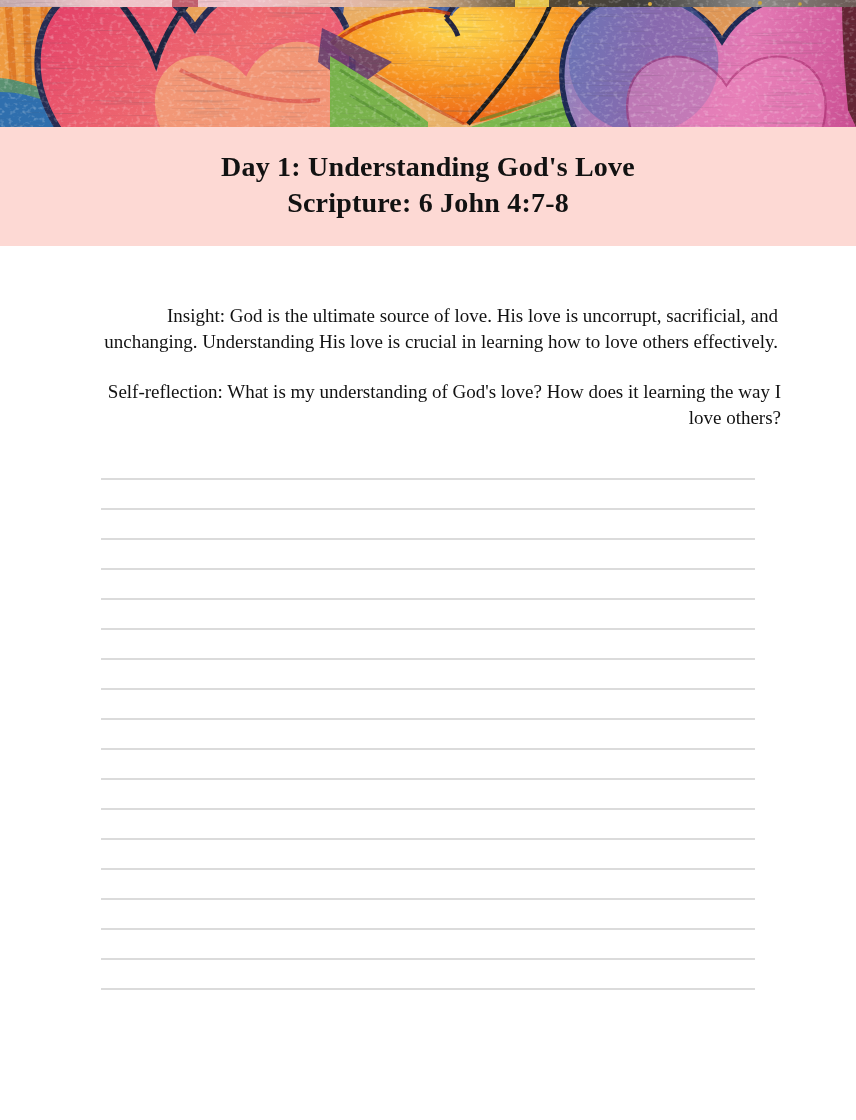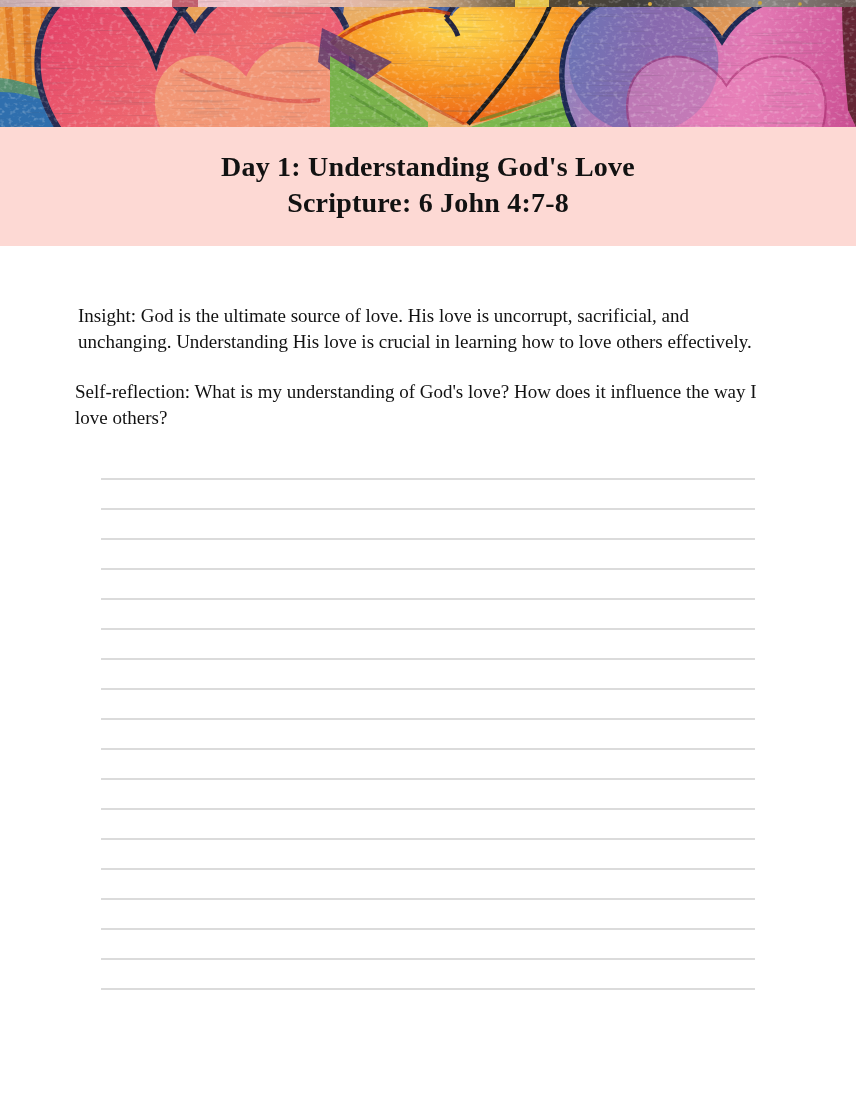--- a/index.html
+++ b/index.html
@@ -29,7 +29,7 @@
 
   
   .para {
-    text-align: left;
+    text-align: right;
     font-size: 19px; line-height: 26px;
     margin-left: auto; margin-right: auto;
   }

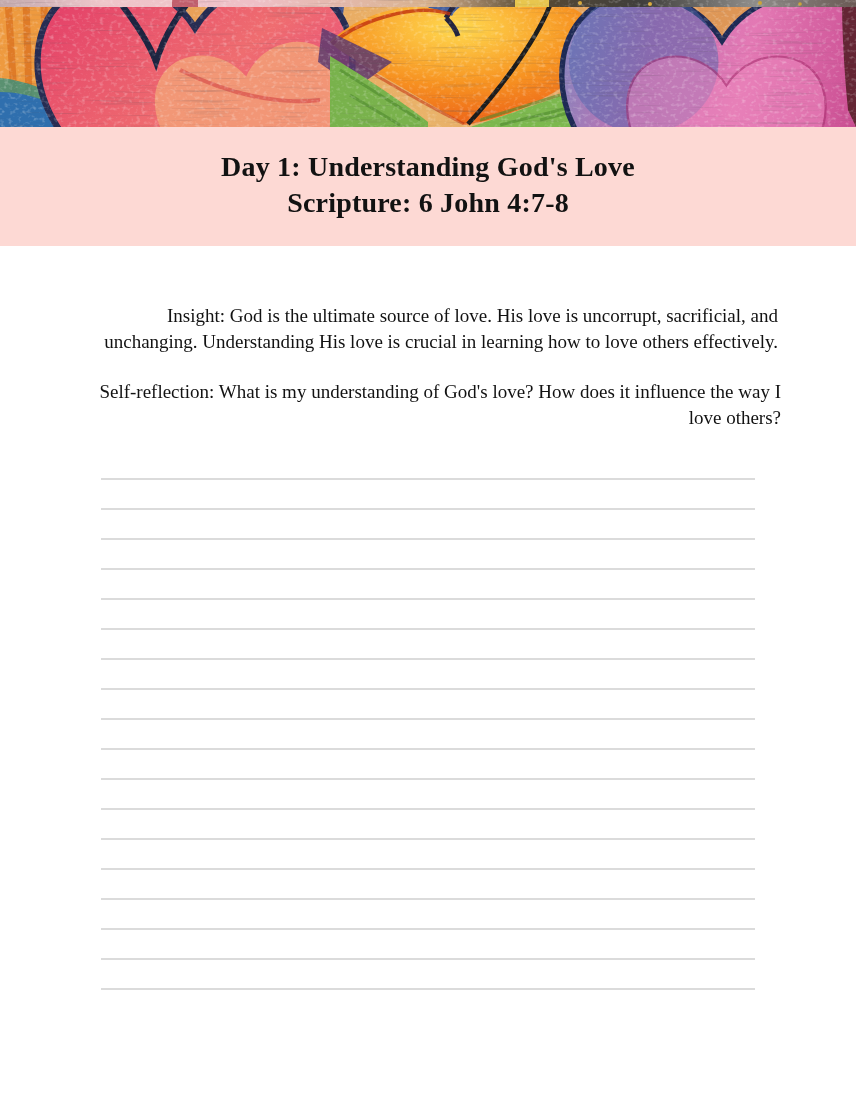--- a/index.html
+++ b/index.html
@@ -155,7 +155,7 @@
 
   <main>
     <p class="para insight">Insight: God is the ultimate source of love. His love is uncorrupt, sacrificial, and unchanging. Understanding His love is crucial in learning how to love others effectively.</p>
-    <p class="para reflection">Self-reflection: What is my understanding of God's love? How does it influence the way I love others?</p>
+    <p class="para reflection">Self-reflection: What is my understanding of God's love? How does it learning the way I love others?</p>
 
     <div class="lines-area">
         <div class="write-line" style="border-bottom-color: rgb(219, 219, 219);"></div>

